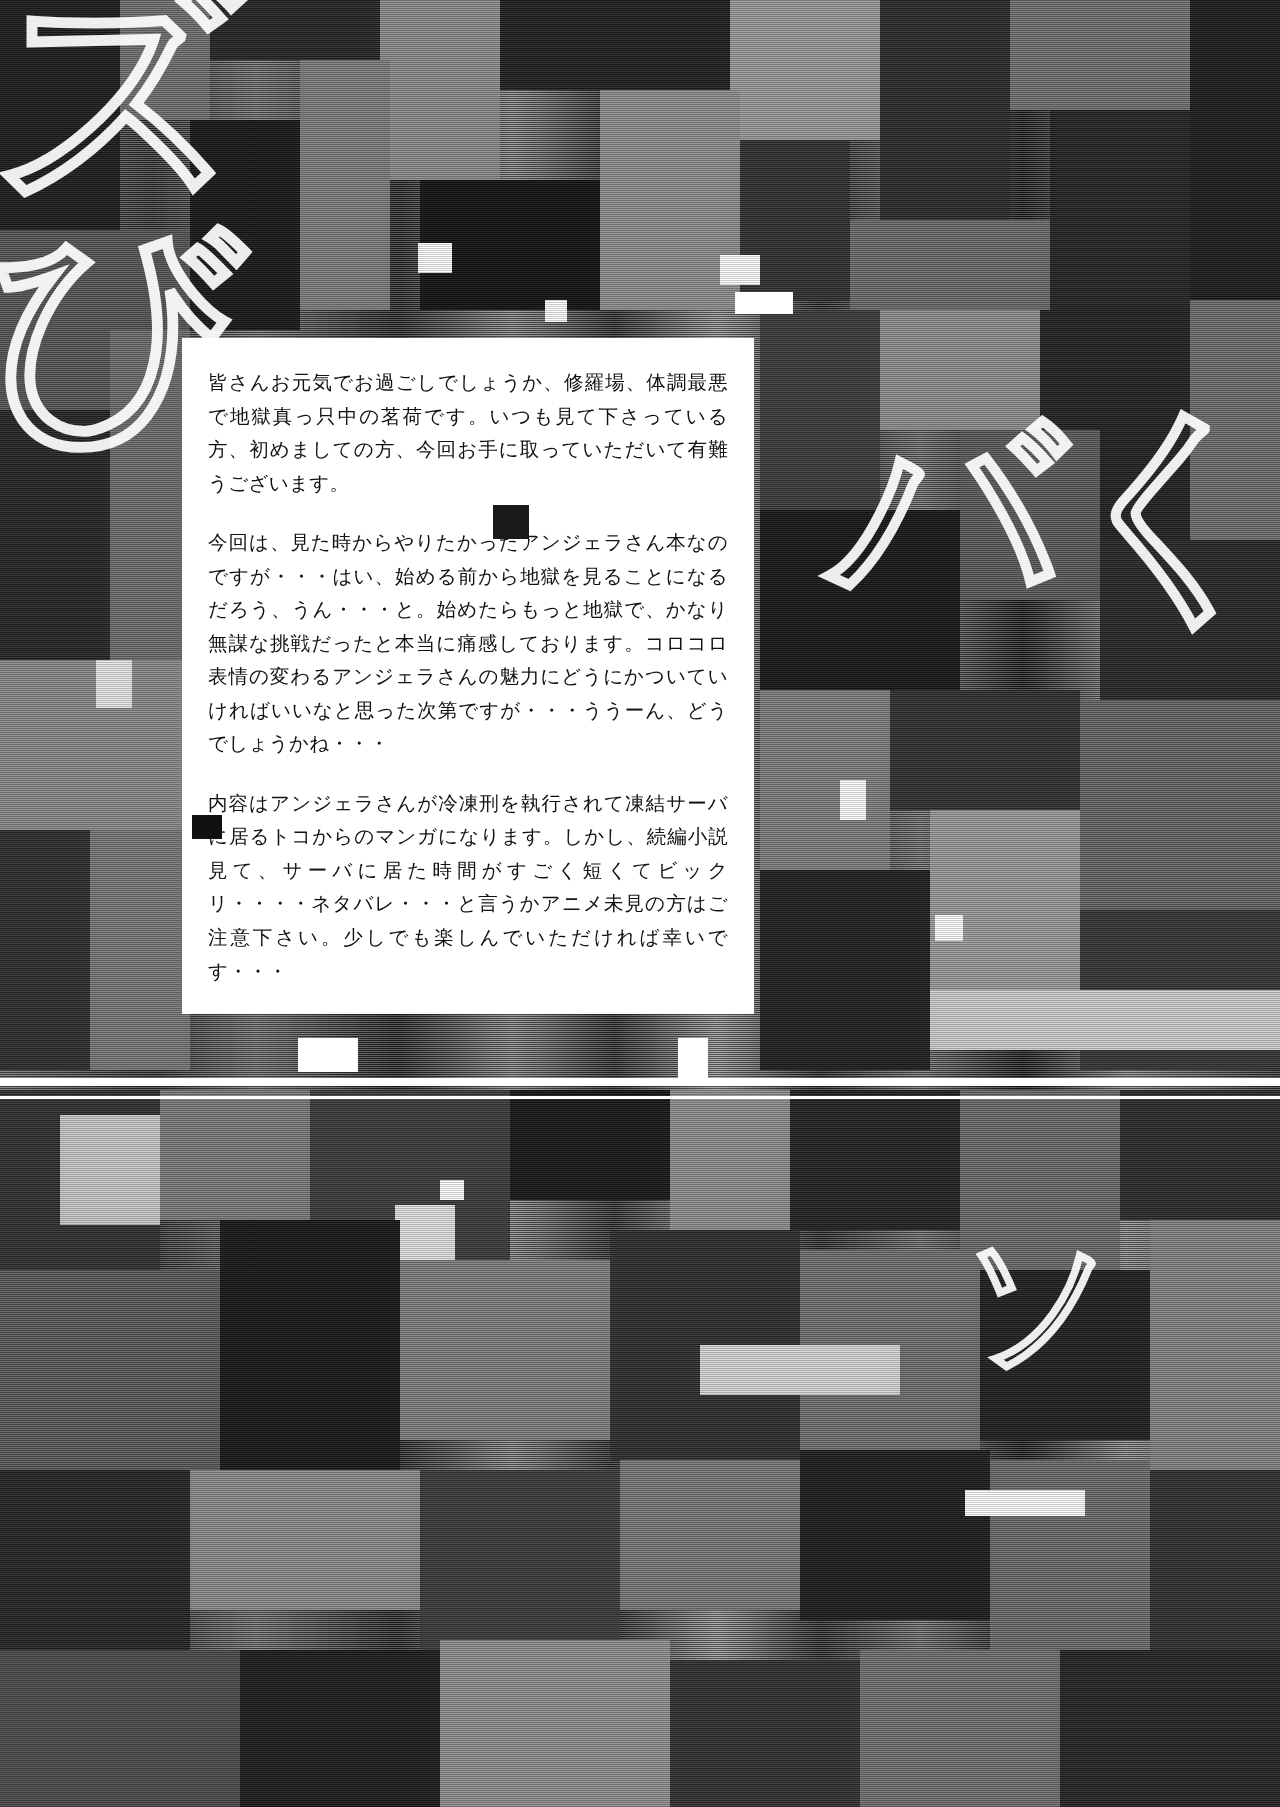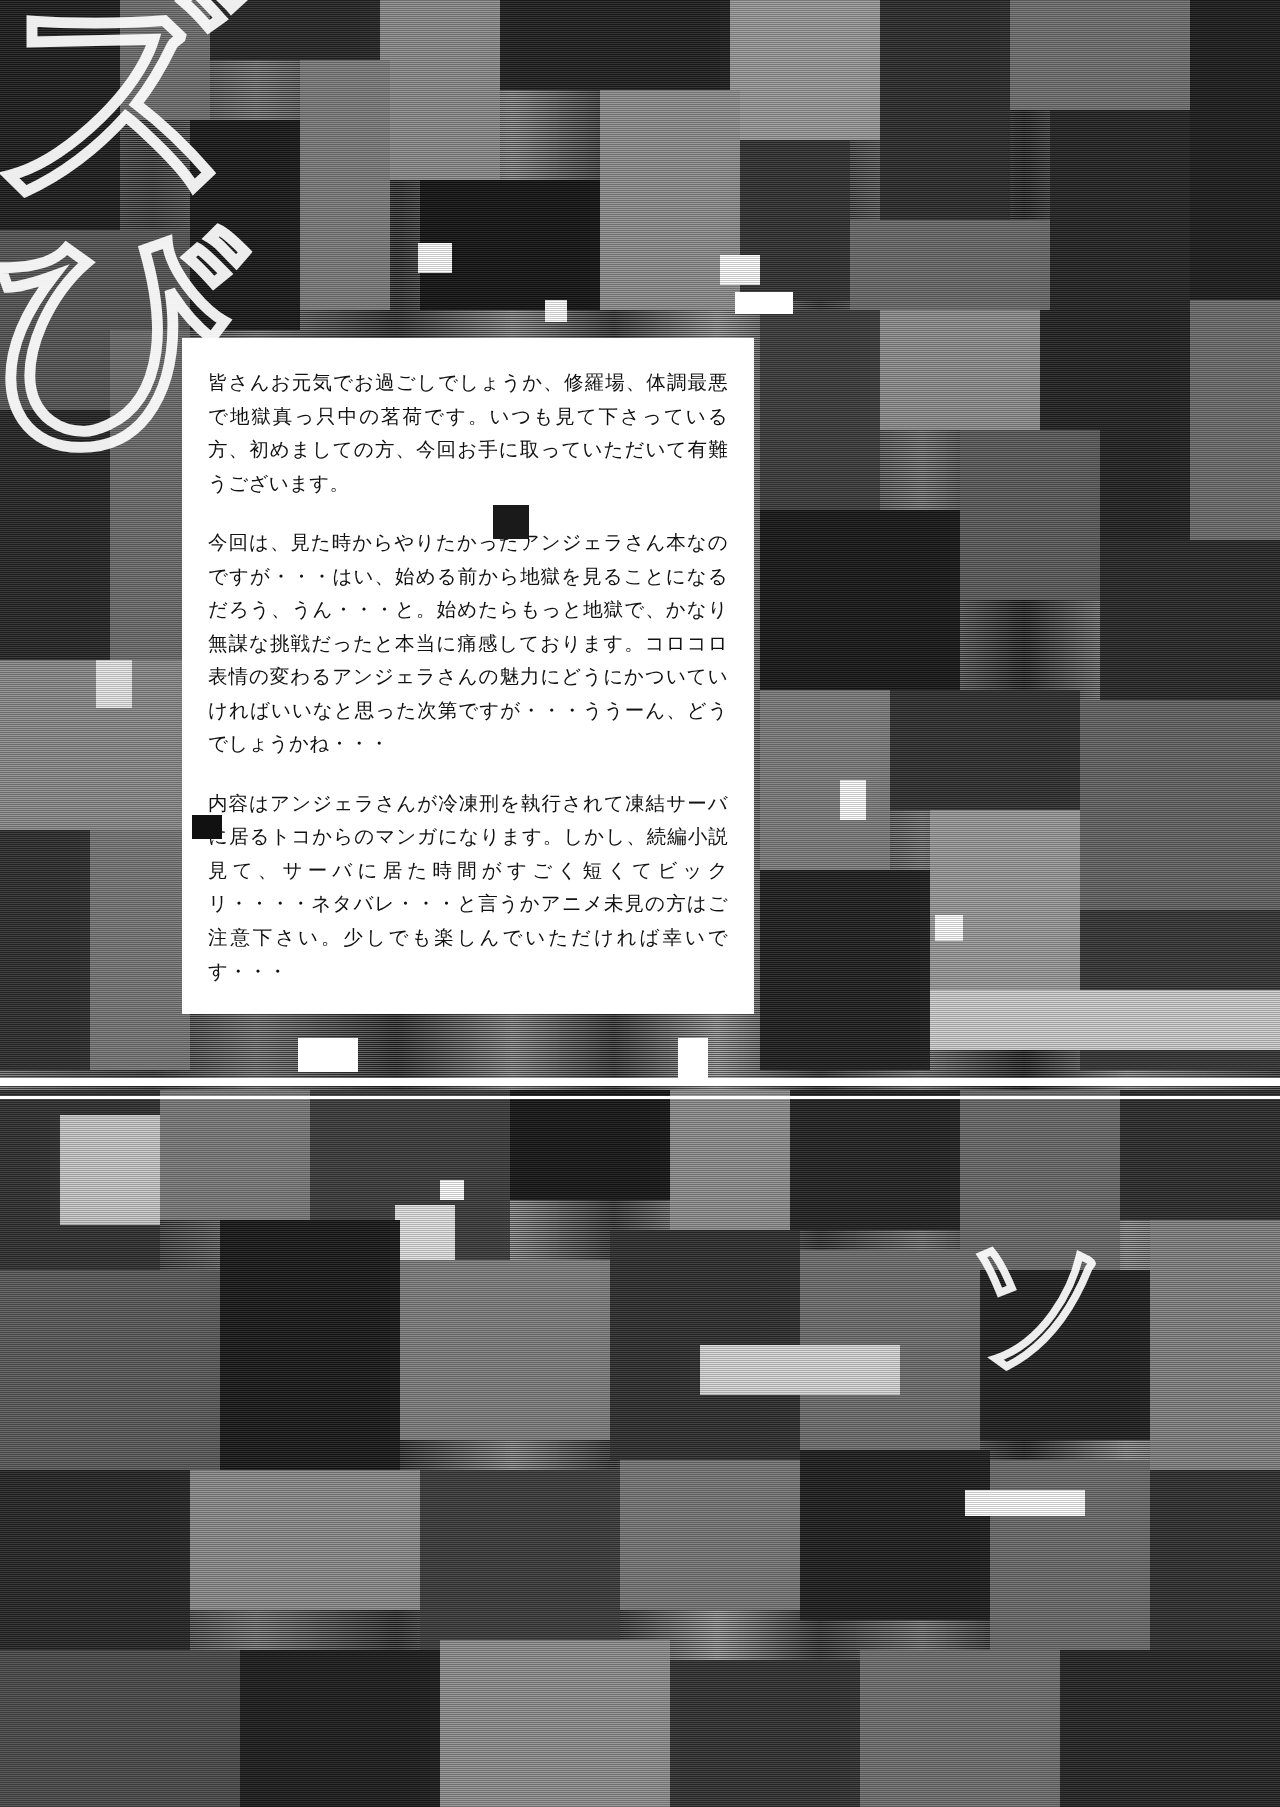--- a/index.html
+++ b/index.html
@@ -183,6 +183,7 @@
 
   <div class="kana k1">ズ
 び</div>
+  <div class="kana k2">バく</div>
   <div class="kana k4">ソ</div>
 
   <div class="notch" style="left:298px;top:1038px;width:60px;height:34px;"></div>

